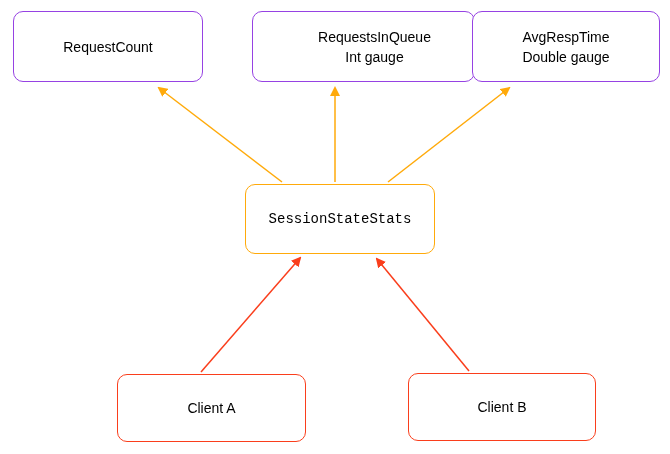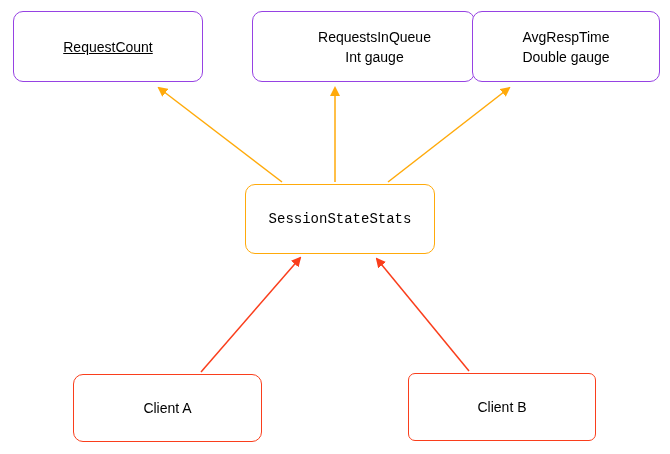--- a/index.html
+++ b/index.html
@@ -48,7 +48,7 @@
     display: block;
     white-space: nowrap;
   }
-  #node-request-count     { left: 13px;  top: 11px;  width: 190px; height: 71px; text-decoration: underline; }
+  #node-request-count     { left: 13px;  top: 11px;  width: 190px; height: 71px; }
   #node-requests-in-queue { left: 252px; top: 11px;  width: 223px; height: 71px; padding-left: 22px; }
   #node-avg-resp-time     { left: 472px; top: 11px;  width: 188px; height: 71px; }
   #node-session-state-stats { left: 245px; top: 184px; width: 190px; height: 70px; font-family: Liberation Mono, monospace; }

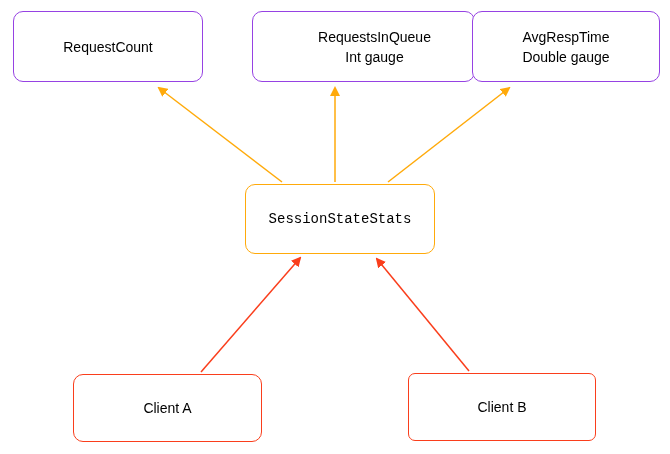--- a/index.html
+++ b/index.html
@@ -95,7 +95,7 @@
     <span>SessionStateStats</span>
   </div>
 
-  <div class="node" id="node-client-a" style="border-color: rgb(250, 62, 28);">
+  <div class="node" id="node-client-a" style="border-color: rgb(250, 62, 28); margin-left: 44px;">
     <span>Client A</span>
   </div>
 

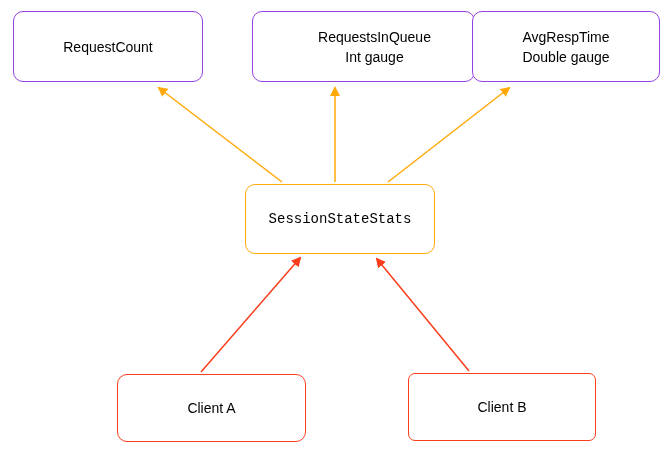--- a/index.html
+++ b/index.html
@@ -99,7 +99,7 @@
     <span>Client A</span>
   </div>
 
-  <div class="node" id="node-client-b" style="border-color: rgb(250, 62, 28); border-radius: 7px;">
+  <div class="node" id="node-client-b" style="border-color: rgb(250, 62, 28);">
     <span>Client B</span>
   </div>
 

